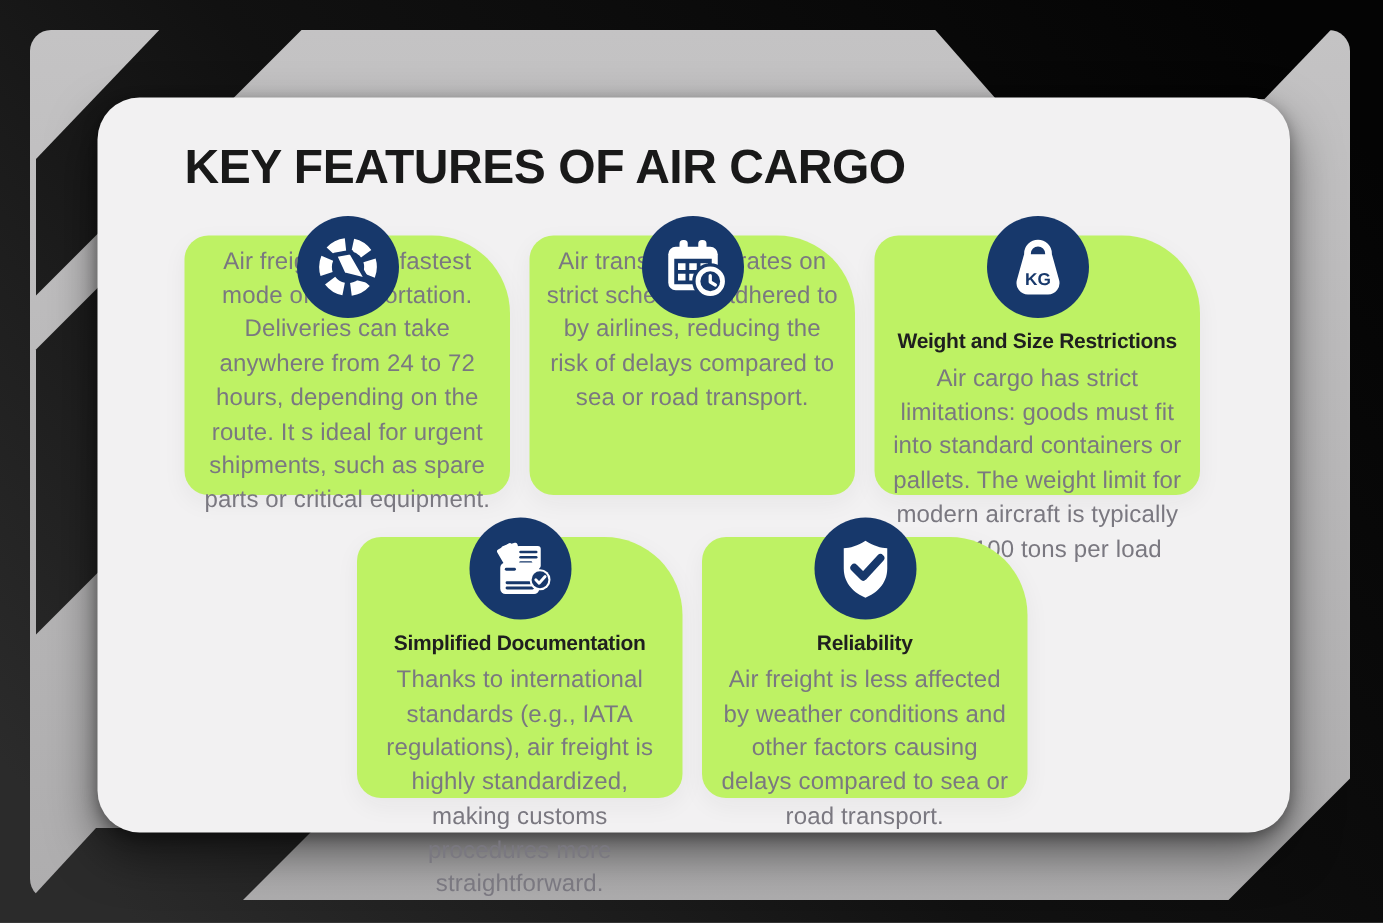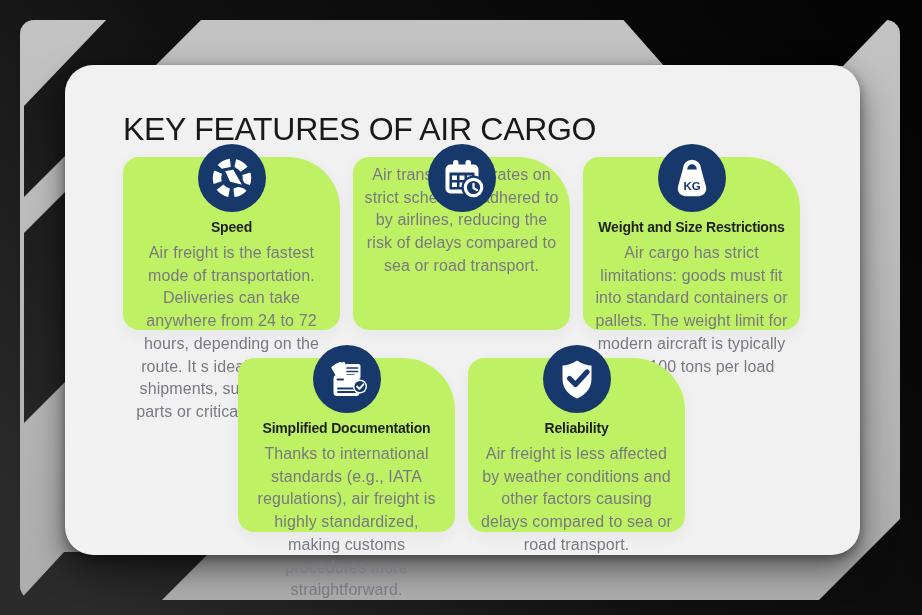--- a/index.html
+++ b/index.html
@@ -15,8 +15,8 @@
     box-shadow:0 14px 32px rgba(0,0,0,.5), 0 3px 10px rgba(0,0,0,.35);
   }
   .page-title {
-    position:absolute; left:58px; top:48px; margin:0;
-    font-size:32px; line-height:1.05; font-weight:normal; color:#191919;
+    position:absolute; left:58px; top:30px; margin:0;
+    font-size:32px; line-height:1.05; font-weight:bold; color:#191919;
     letter-spacing:-0.3px; white-space:nowrap;
   }
   .card {

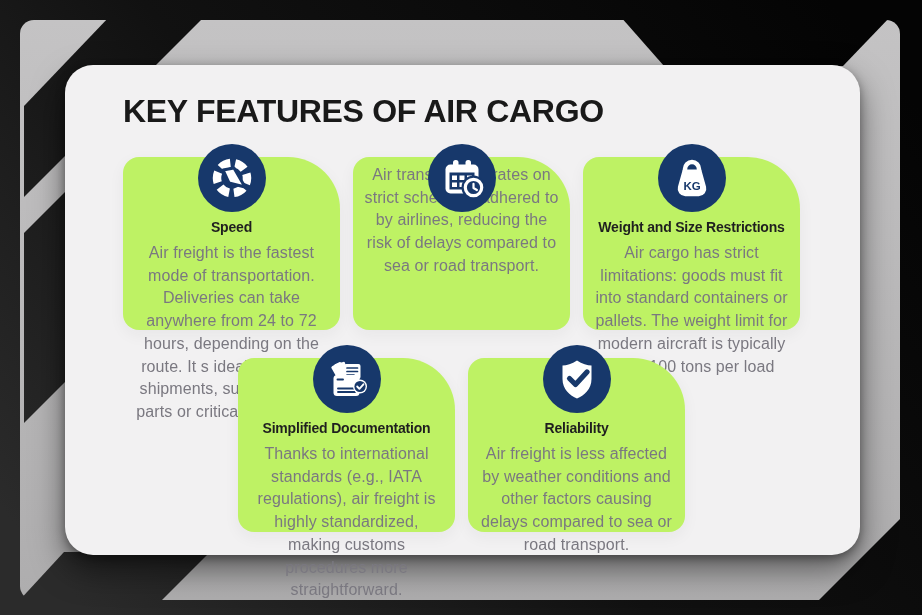--- a/index.html
+++ b/index.html
@@ -81,7 +81,6 @@
           <polygon points="25,26 36,24 47,43 31,39" fill="#ffffff" stroke="#17386b" stroke-width="3" stroke-linejoin="round"></polygon>
         </svg>
       </div>
-      <h3>Speed</h3>
       <p>Air freight is the fastest mode of transportation. Deliveries can take anywhere from 24 to 72 hours, depending on the route. It s ideal for urgent shipments, such as spare parts or critical equipment.</p>
     </div>
 

